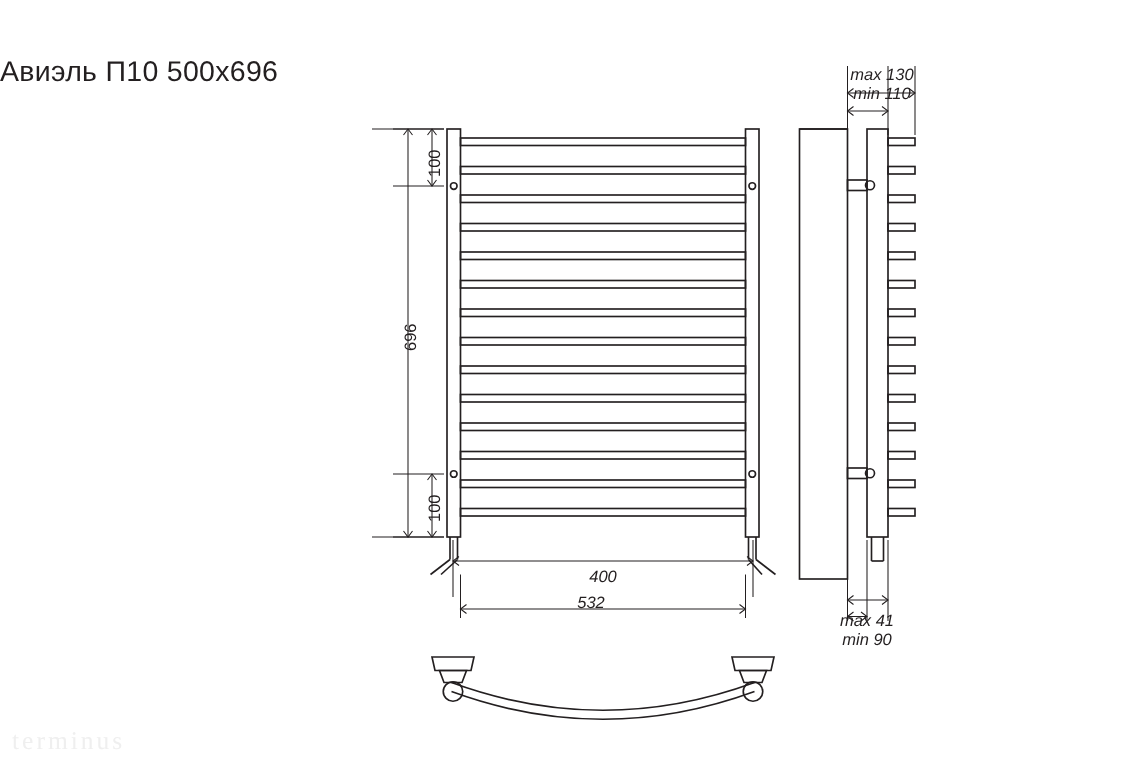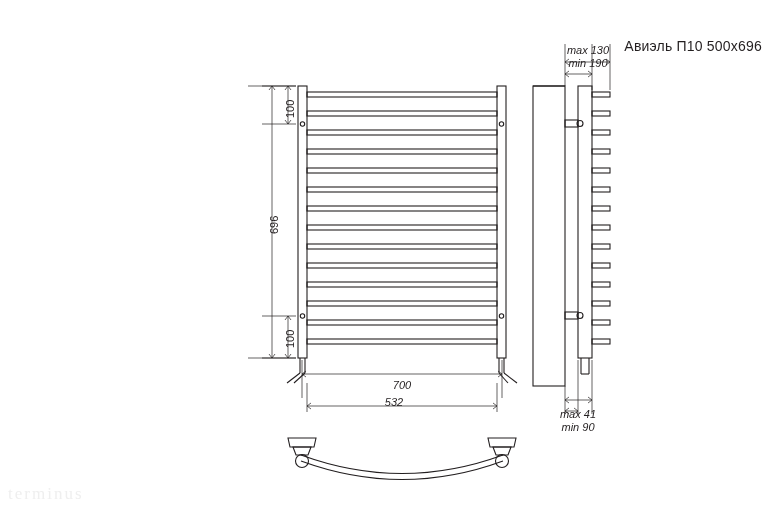--- a/index.html
+++ b/index.html
@@ -29,8 +29,8 @@
     left: 0;
     top: 38px;
     width: 762px;
-    text-align: right;
-    font-size: 14px;
+    text-align: left;
+    font-size: 19px;
     color: #231f20;
     letter-spacing: 0.2px;
   }

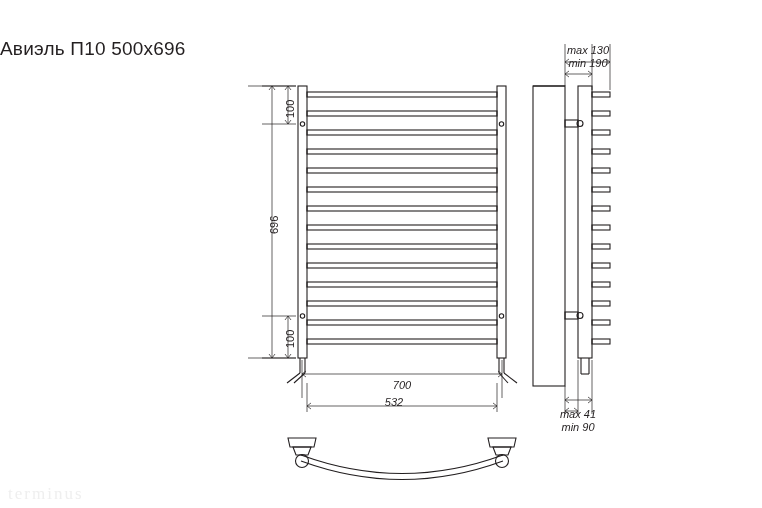--- a/index.html
+++ b/index.html
@@ -241,7 +241,7 @@
   <div class="lbl ctr" style="left:364px; top:396px; width:60px;">532</div>
 
   <div class="lbl ctr" style="left:538px; top:44px; width:100px;">max 130</div>
-  <div class="lbl ctr" style="left:538px; top:57px; width:100px;">min 190</div>
+  <div class="lbl ctr" style="left:538px; top:57px; width:100px;">min 110</div>
 
   <div class="lbl ctr" style="left:528px; top:408px; width:100px;">max 41</div>
   <div class="lbl ctr" style="left:528px; top:421px; width:100px;">min 90</div>

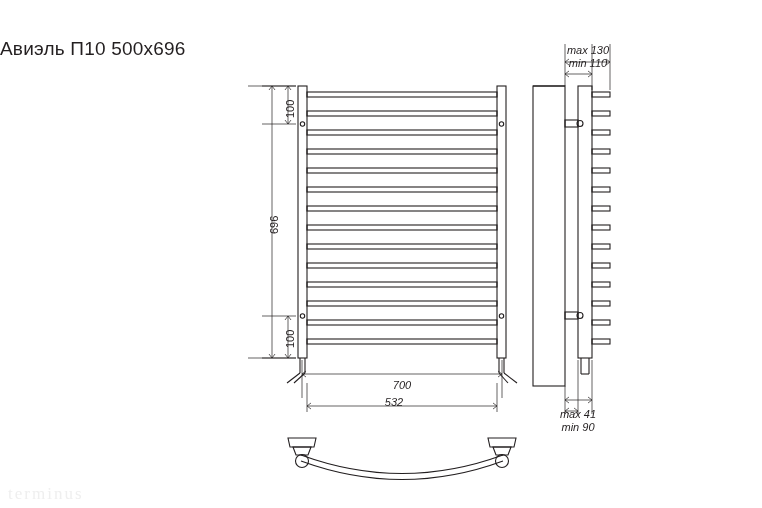--- a/index.html
+++ b/index.html
@@ -237,7 +237,7 @@
   <div class="lbl vert" style="left:268px; top:234px;">696</div>
   <div class="lbl vert" style="left:284px; top:348px;">100</div>
 
-  <div class="lbl ctr" style="left:372px; top:379px; width:60px;">700</div>
+  <div class="lbl ctr" style="left:372px; top:379px; width:60px;">400</div>
   <div class="lbl ctr" style="left:364px; top:396px; width:60px;">532</div>
 
   <div class="lbl ctr" style="left:538px; top:44px; width:100px;">max 130</div>

